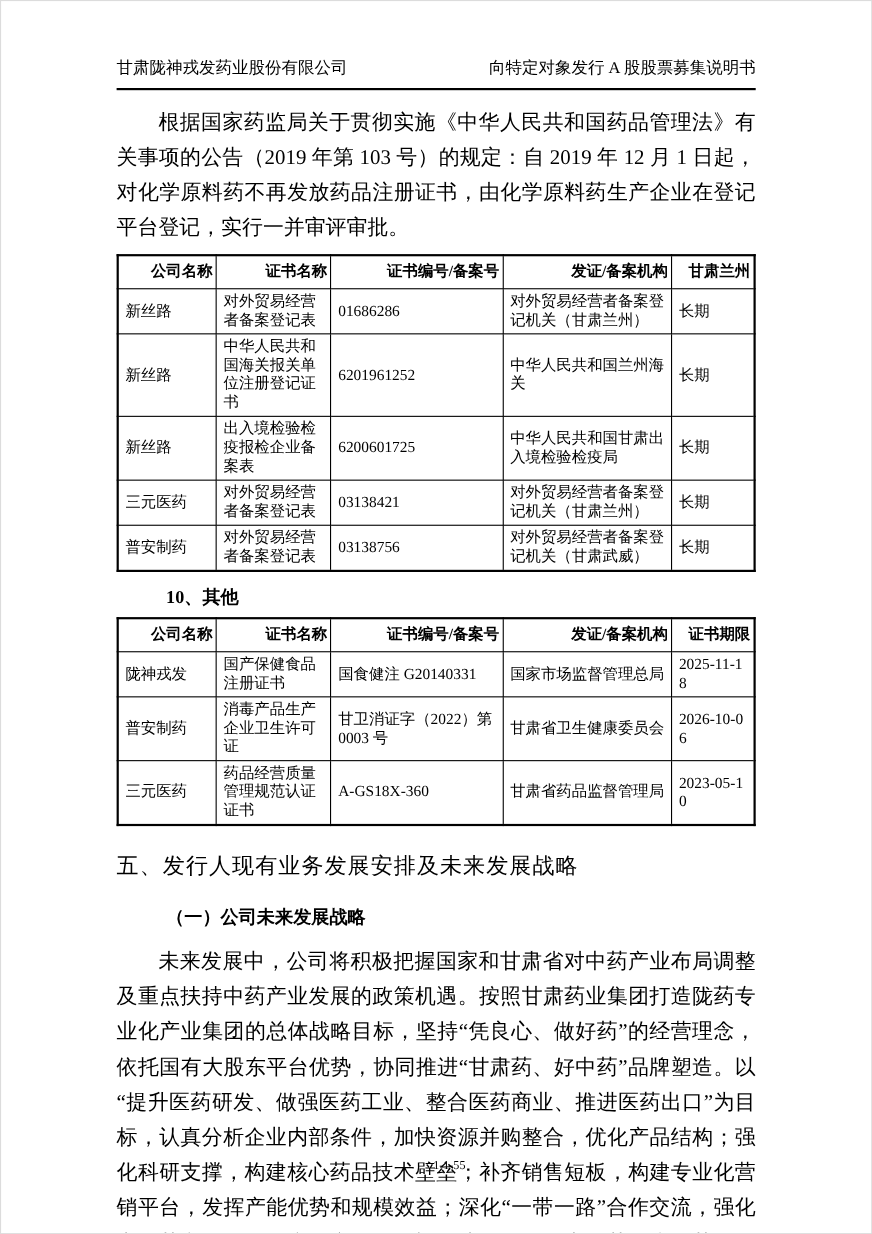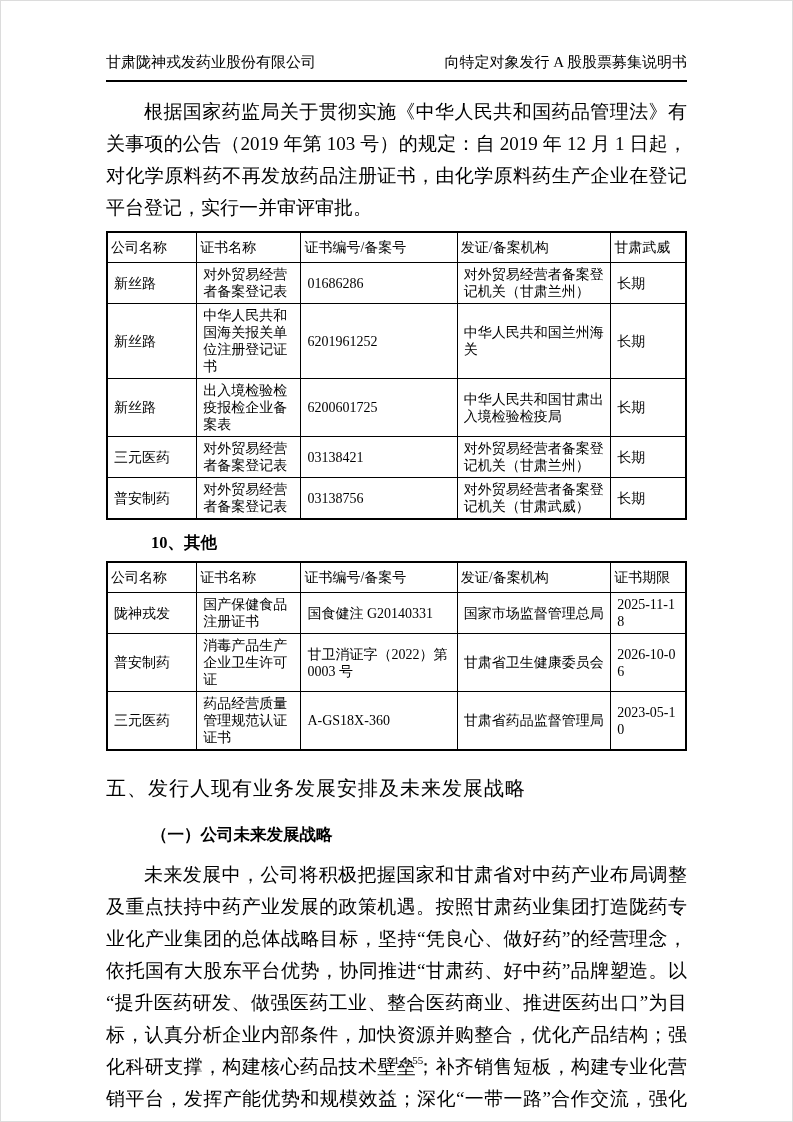--- a/index.html
+++ b/index.html
@@ -51,8 +51,8 @@
     word-break:break-all;
   }
   .doc-table th {
-    text-align:left;
-    font-weight:normal;
+    text-align:right;
+    font-weight:bold;
     padding:6px 3px;
   }
   .col-company  { width:15.5%; }

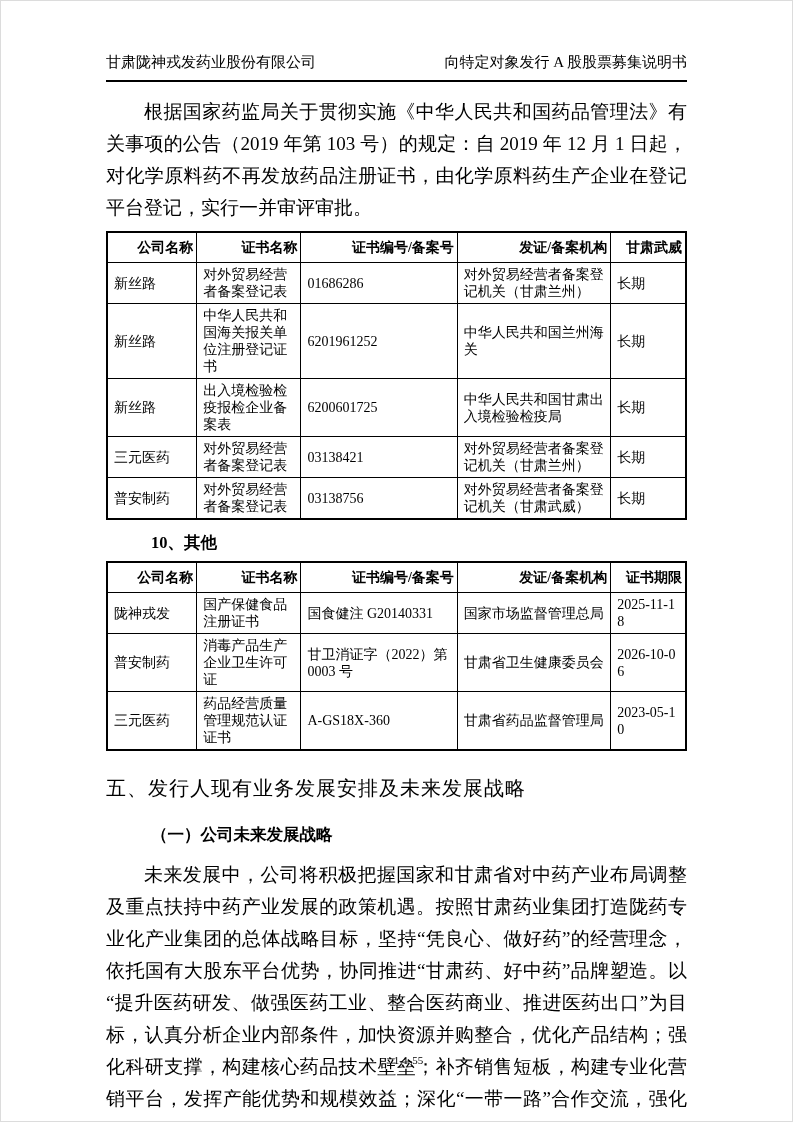--- a/index.html
+++ b/index.html
@@ -109,7 +109,7 @@
           <th>证书名称</th>
           <th>证书编号/备案号</th>
           <th>发证/备案机构</th>
-          <th>甘肃武威</th>
+          <th>甘肃兰州</th>
         </tr>
     </thead>
     <tbody>

